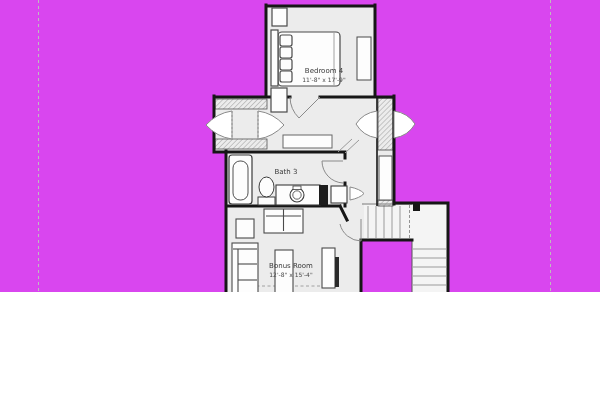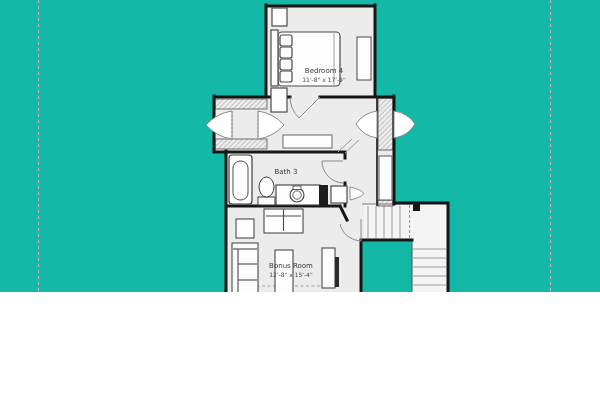--- a/index.html
+++ b/index.html
@@ -6,7 +6,7 @@
   .page{
     position:relative;
     width:600px;height:292px;
-    background:#14b8a6;
+    background:#d946ef;
     overflow:hidden;
     font-family:"DejaVu Sans", sans-serif;
   }

